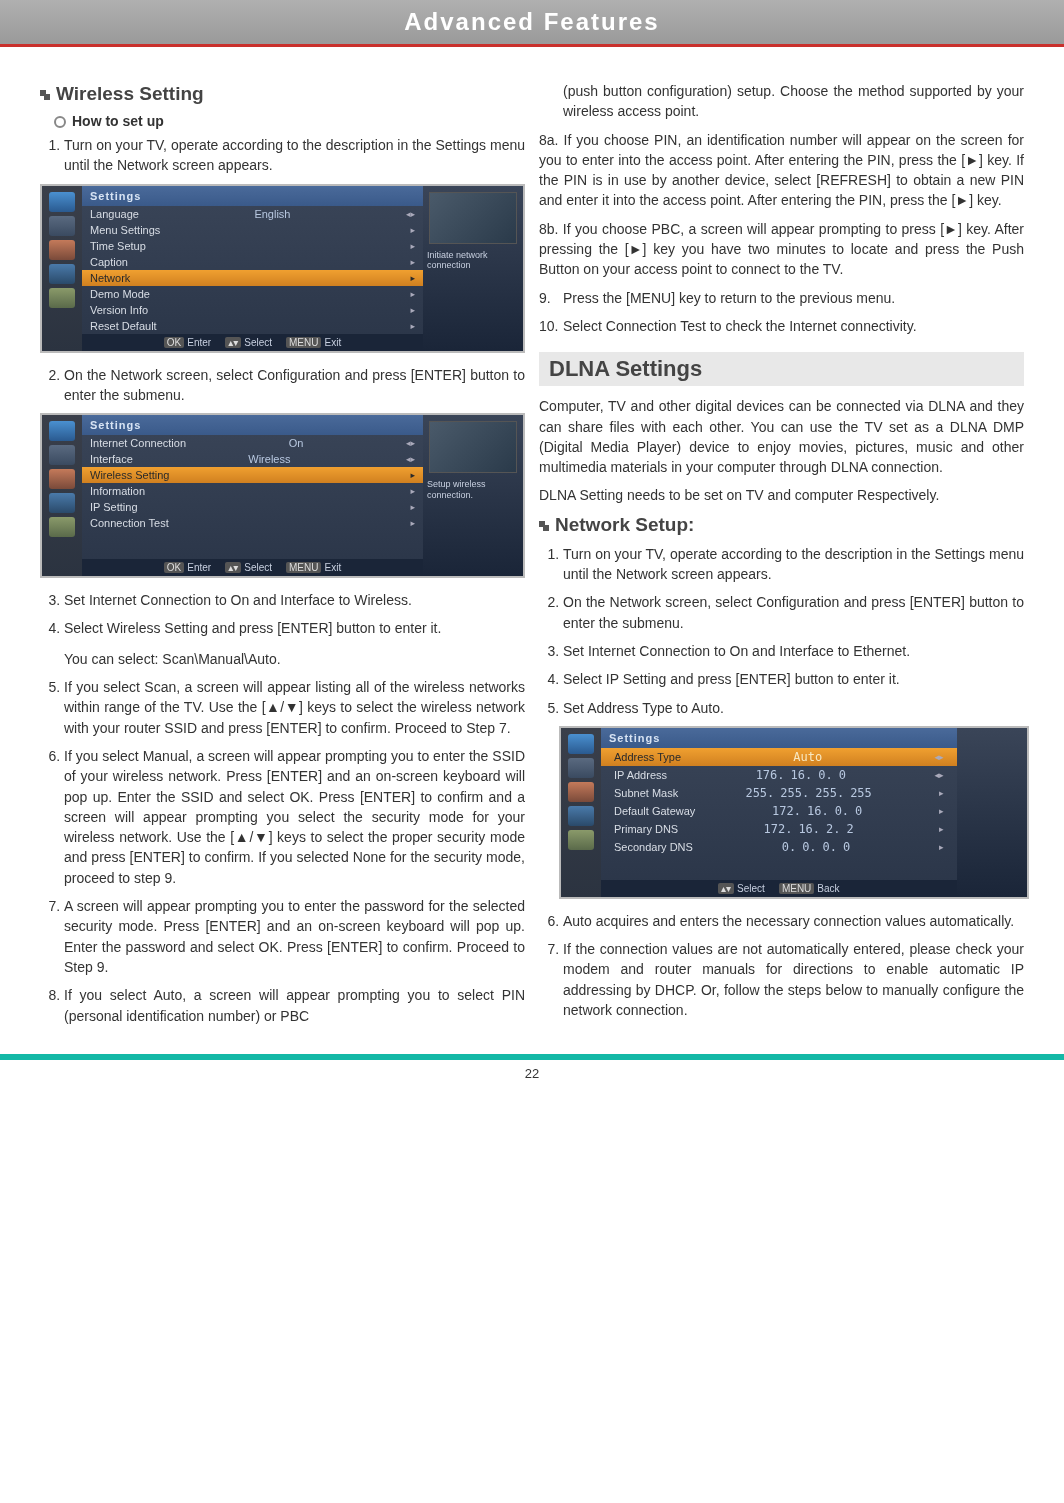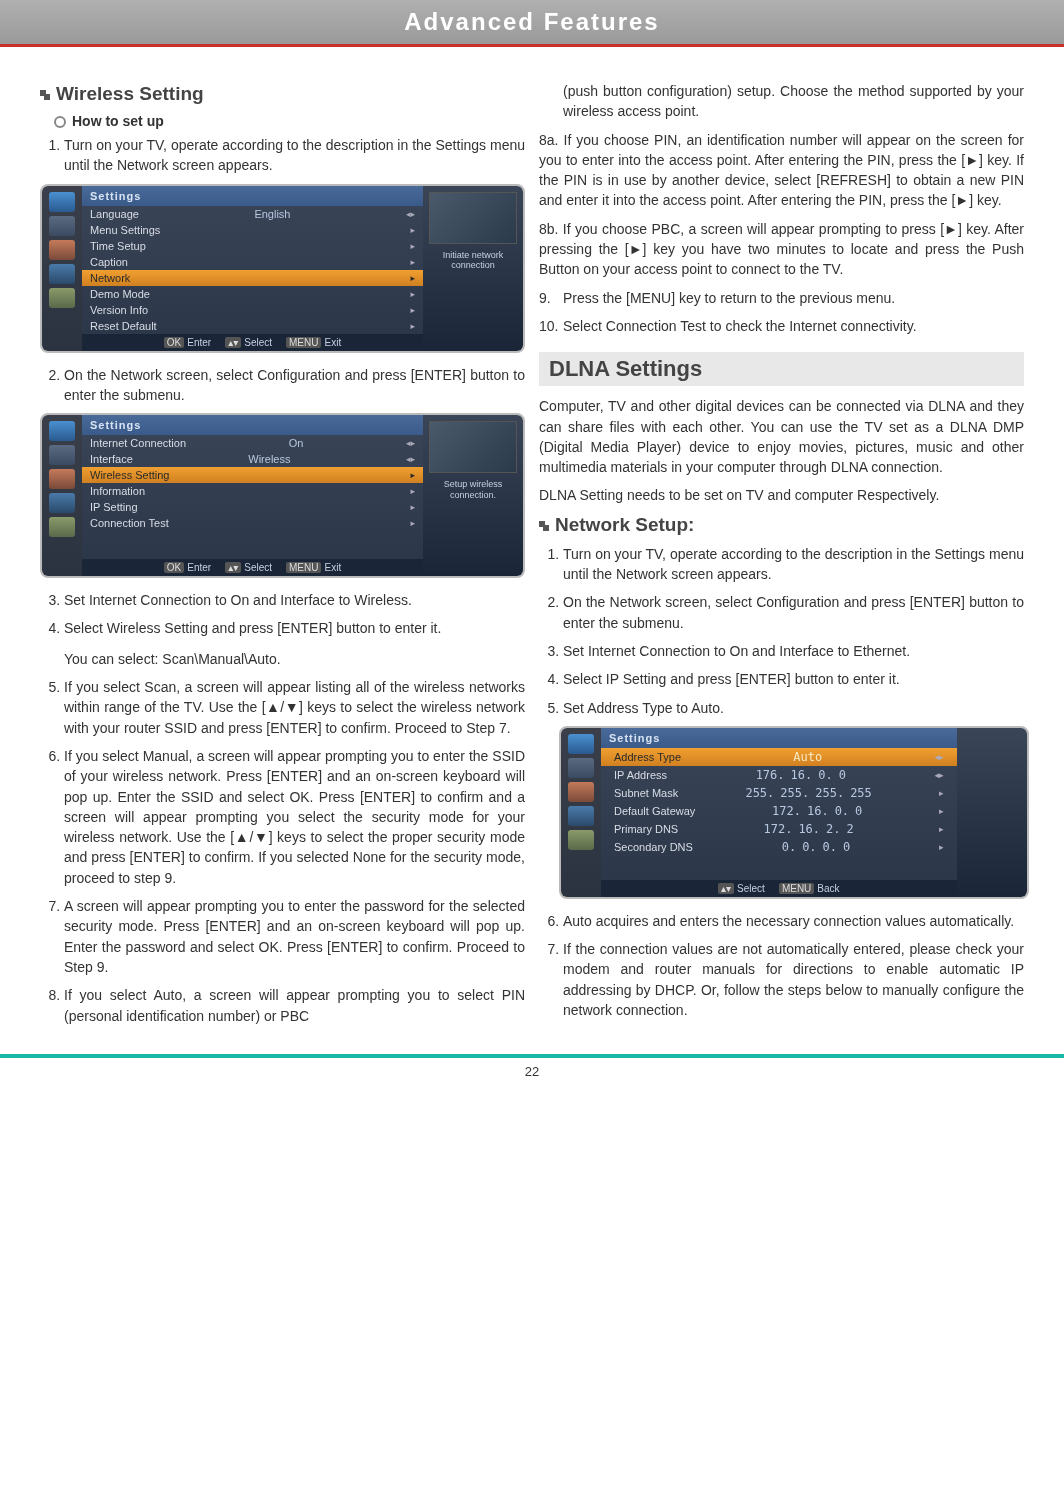--- a/index.html
+++ b/index.html
@@ -18,7 +18,7 @@
 ol{margin:0;padding-left:24px}
 ol li{line-height:1.45;margin-bottom:8px;text-align:justify}
 .continued{padding-left:24px}
-.tv-menu{border:2px solid #bbb;border-radius:8px;overflow:hidden;margin:6px 0 12px;box-shadow:inset 0 0 0 1px #eee;display:flex}
+.tv-menu{border:2px solid #bbb;border-radius:0;overflow:hidden;margin:6px 0 12px;box-shadow:inset 0 0 0 1px #eee;display:flex}
 .tv-sidebar{width:34px;background:linear-gradient(to bottom,#3a3f4a,#2b3340);display:flex;flex-direction:column;gap:4px;padding:6px 3px;align-items:center}
 .tv-side-icon{width:26px;height:20px;border-radius:3px;background:linear-gradient(to bottom,#5a6a80,#3a4a60)}
 .tv-side-icon.sel{background:linear-gradient(to bottom,#4a90d0,#2a5a90)}

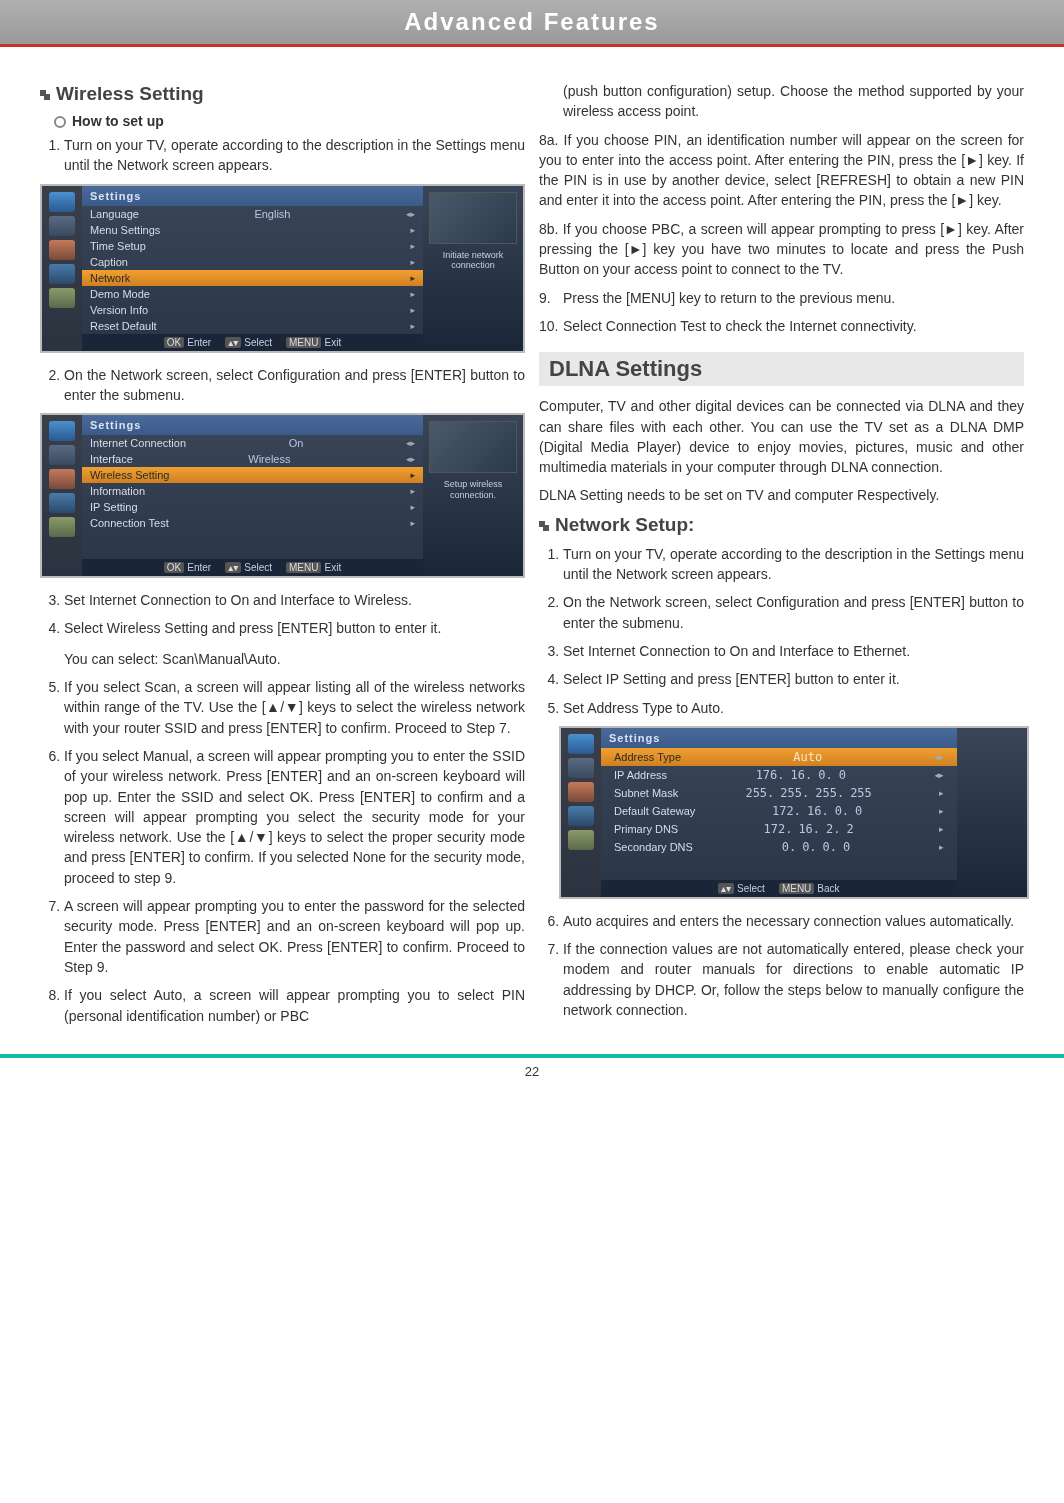--- a/index.html
+++ b/index.html
@@ -34,7 +34,7 @@
 .tv-row.sel .tv-arrow{color:#2a2a2a}
 .tv-footer{background:#1a2538;padding:3px 8px;text-align:center;font-size:10px;color:#c8d0e0;display:flex;justify-content:center;gap:14px}
 .tv-key{background:#555;color:#ddd;padding:0 3px;border-radius:2px;font-size:10px;margin-right:3px}
-.tv-preview{width:100px;background:linear-gradient(to bottom,#3a4558,#1a2538);color:#c8d0e0;font-size:9px;text-align:center;padding-top:6px}
+.tv-preview{width:100px;background:linear-gradient(to bottom,#3a4558,#1a2538);color:#c8d0e0;font-size:9px;text-align:left;padding-top:6px}
 .tv-preview-img{width:86px;height:50px;background:linear-gradient(135deg,#4a5a6a,#2a3a4a);margin:0 auto 6px;border:1px solid #555}
 .tv-hint{padding:0 4px;line-height:1.2}
 .tv-menu.narrow{width:96%}

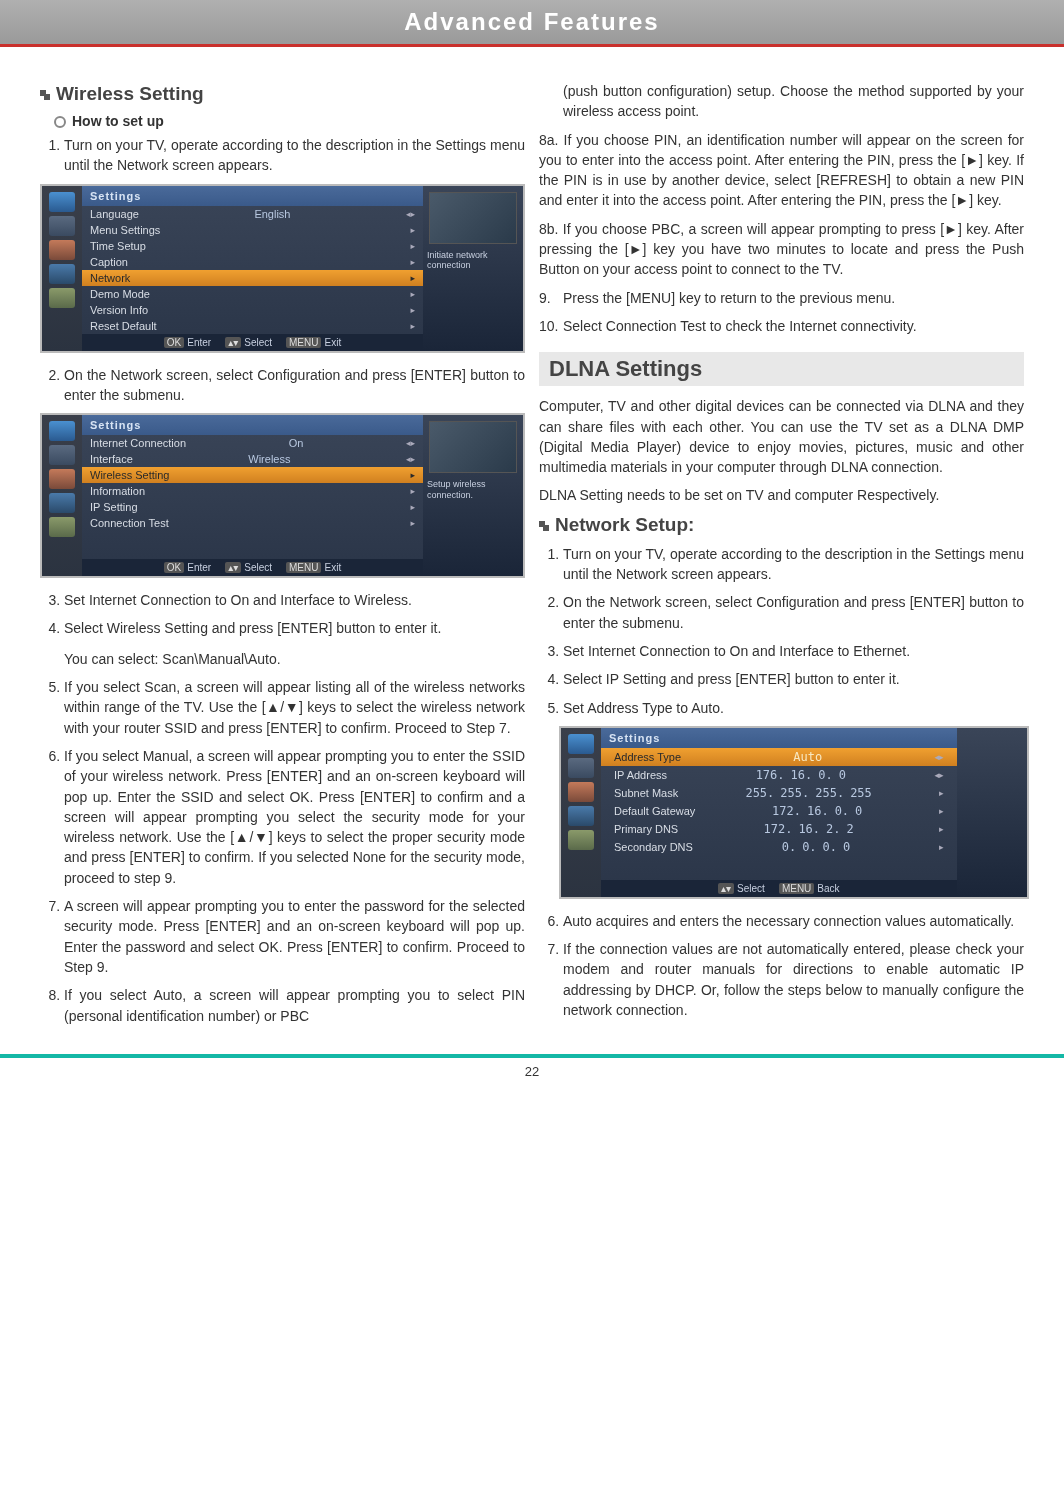--- a/index.html
+++ b/index.html
@@ -44,7 +44,7 @@
 .ip-row.sel{background:linear-gradient(to bottom,#f0a030,#d08020);color:#2a2a2a}
 .ip-val{color:#b8c8e0;font-family:monospace;font-size:12px;letter-spacing:0;display:flex;gap:6px}
 .ip-row.sel .ip-val{color:#f8e8c0}
-.pagenum{text-align:center;padding:6px;font-size:13px;border-top:4px solid #14b8a6;margin-top:10px}
+.pagenum{text-align:center;padding:6px;font-size:13px;border-top:6px solid #14b8a6;margin-top:10px}
 </style>
 </head>
 <body>

